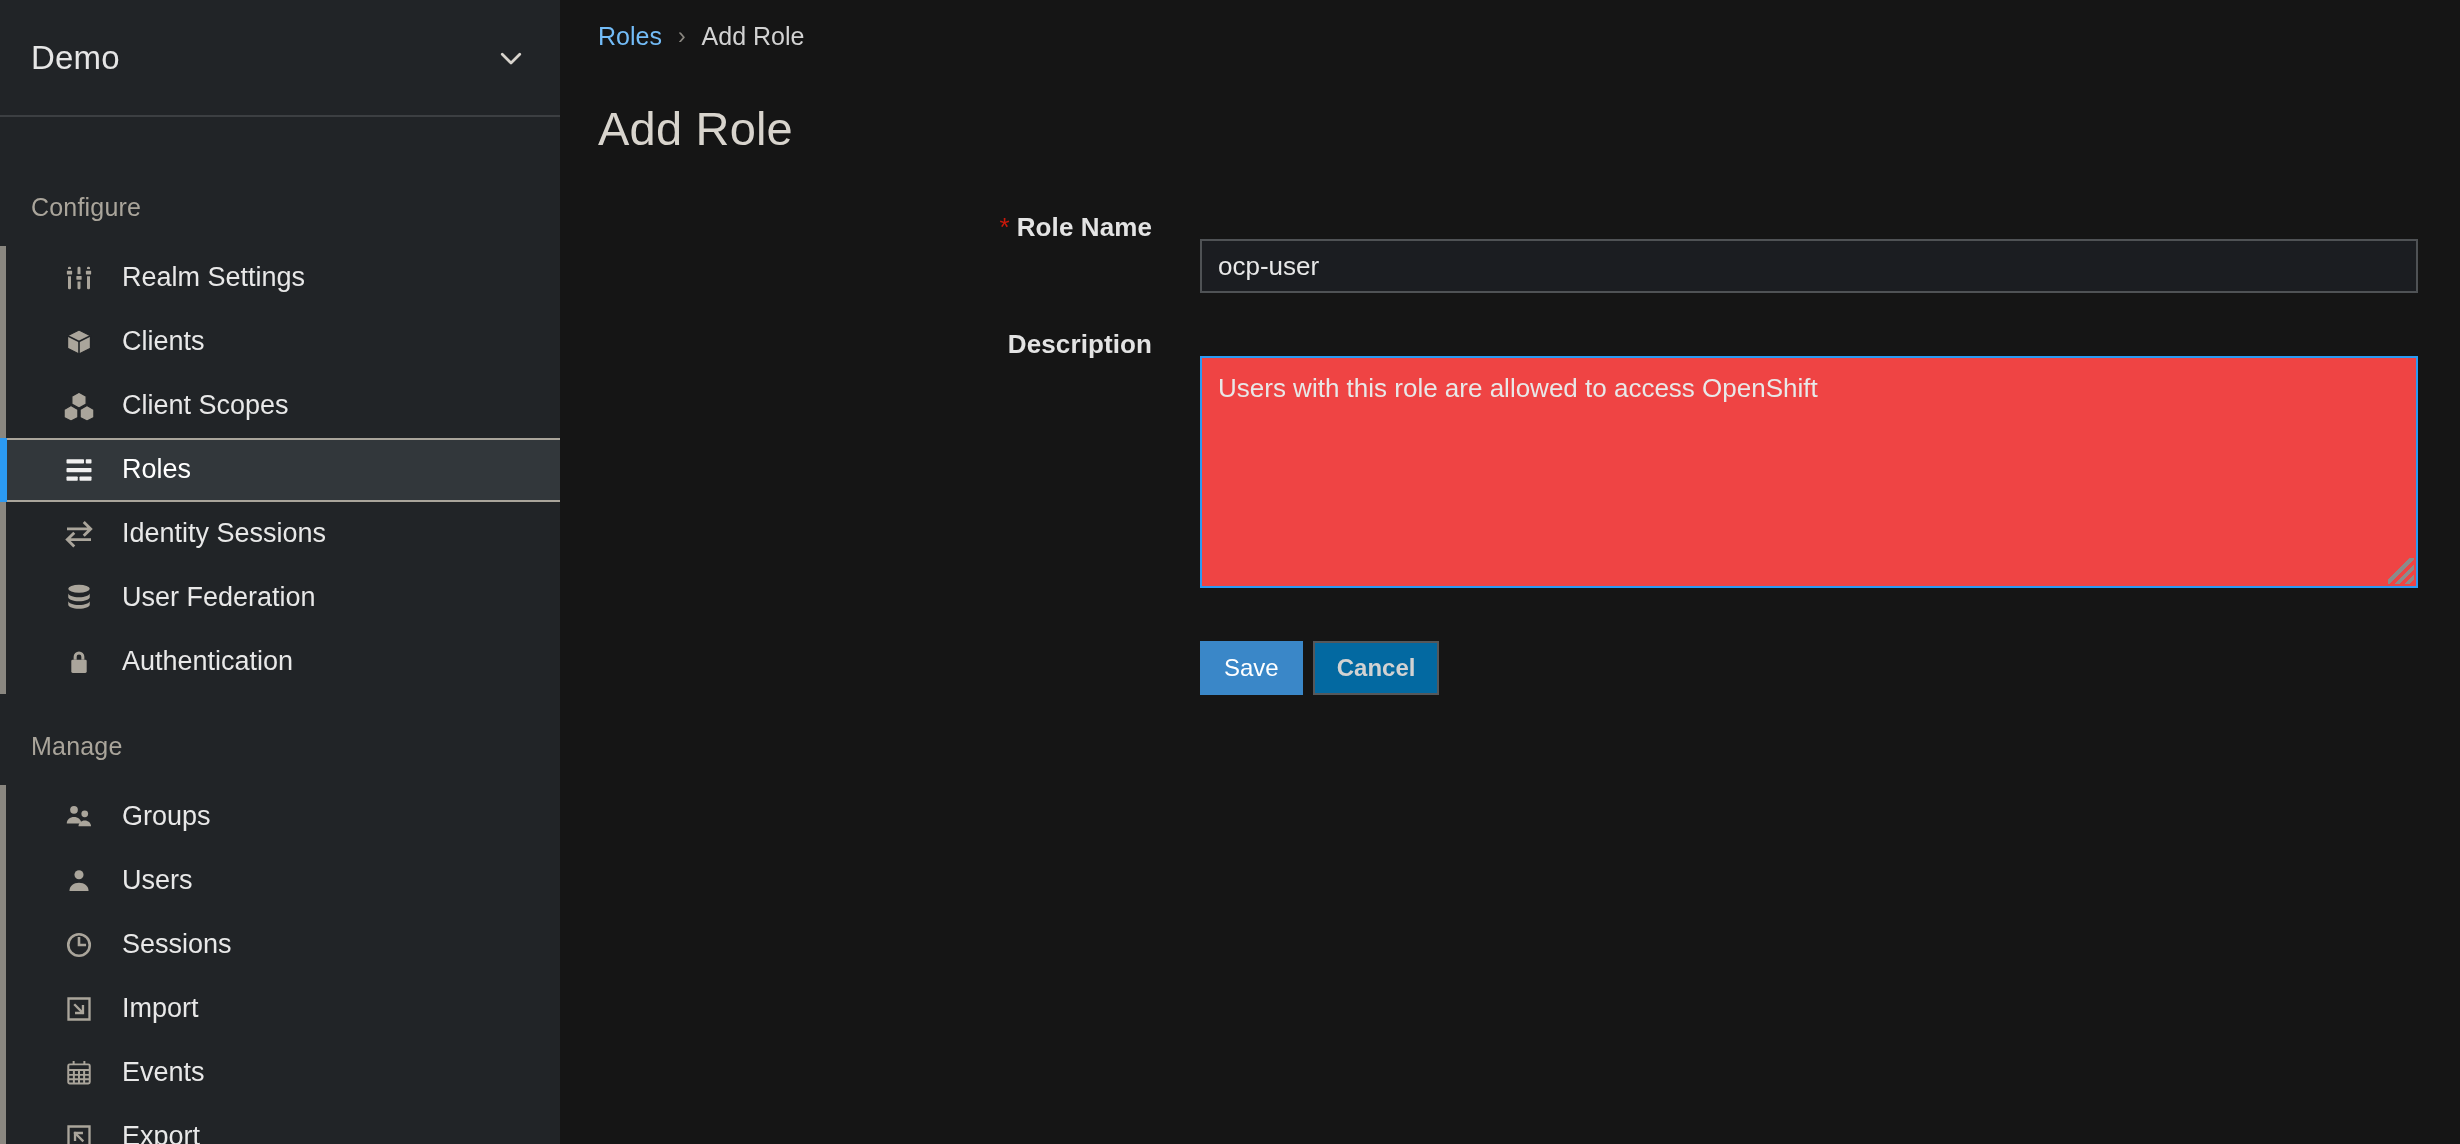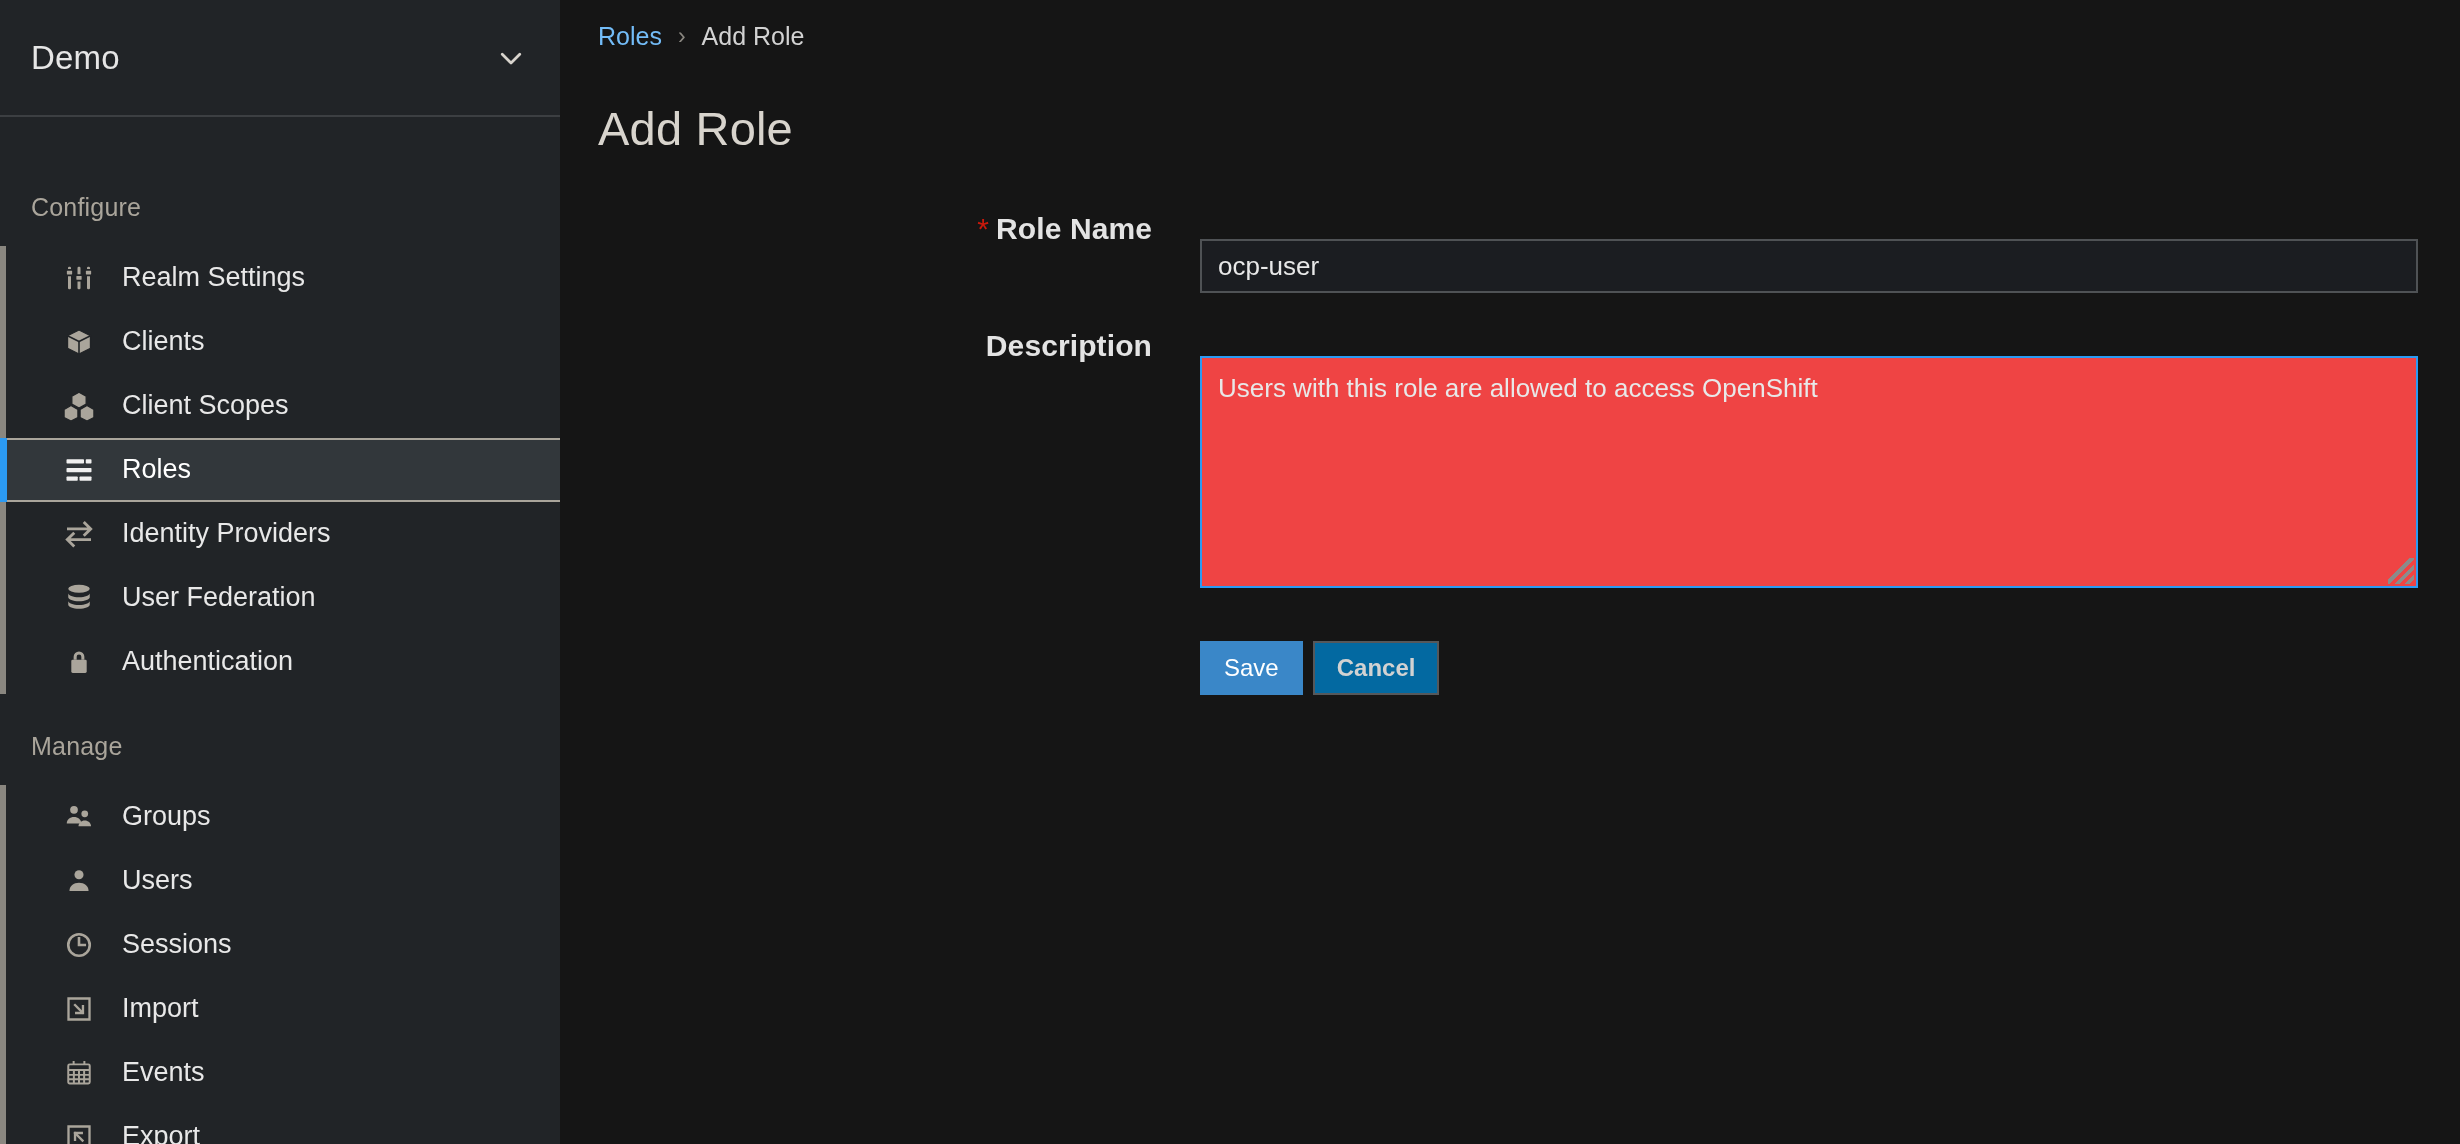--- a/index.html
+++ b/index.html
@@ -102,7 +102,7 @@
     width: 640px; flex: 0 0 640px;
     text-align: right;
     padding-right: 48px; padding-top: 12px;
-    font-size: 30px; color: #e3e3e3; font-weight: bold;
+    font-size: 26px; color: #e3e3e3; font-weight: bold;
     letter-spacing: .1px;
   }
   .req-star { color: #c9190b; margin-right: 7px; font-weight: normal; }

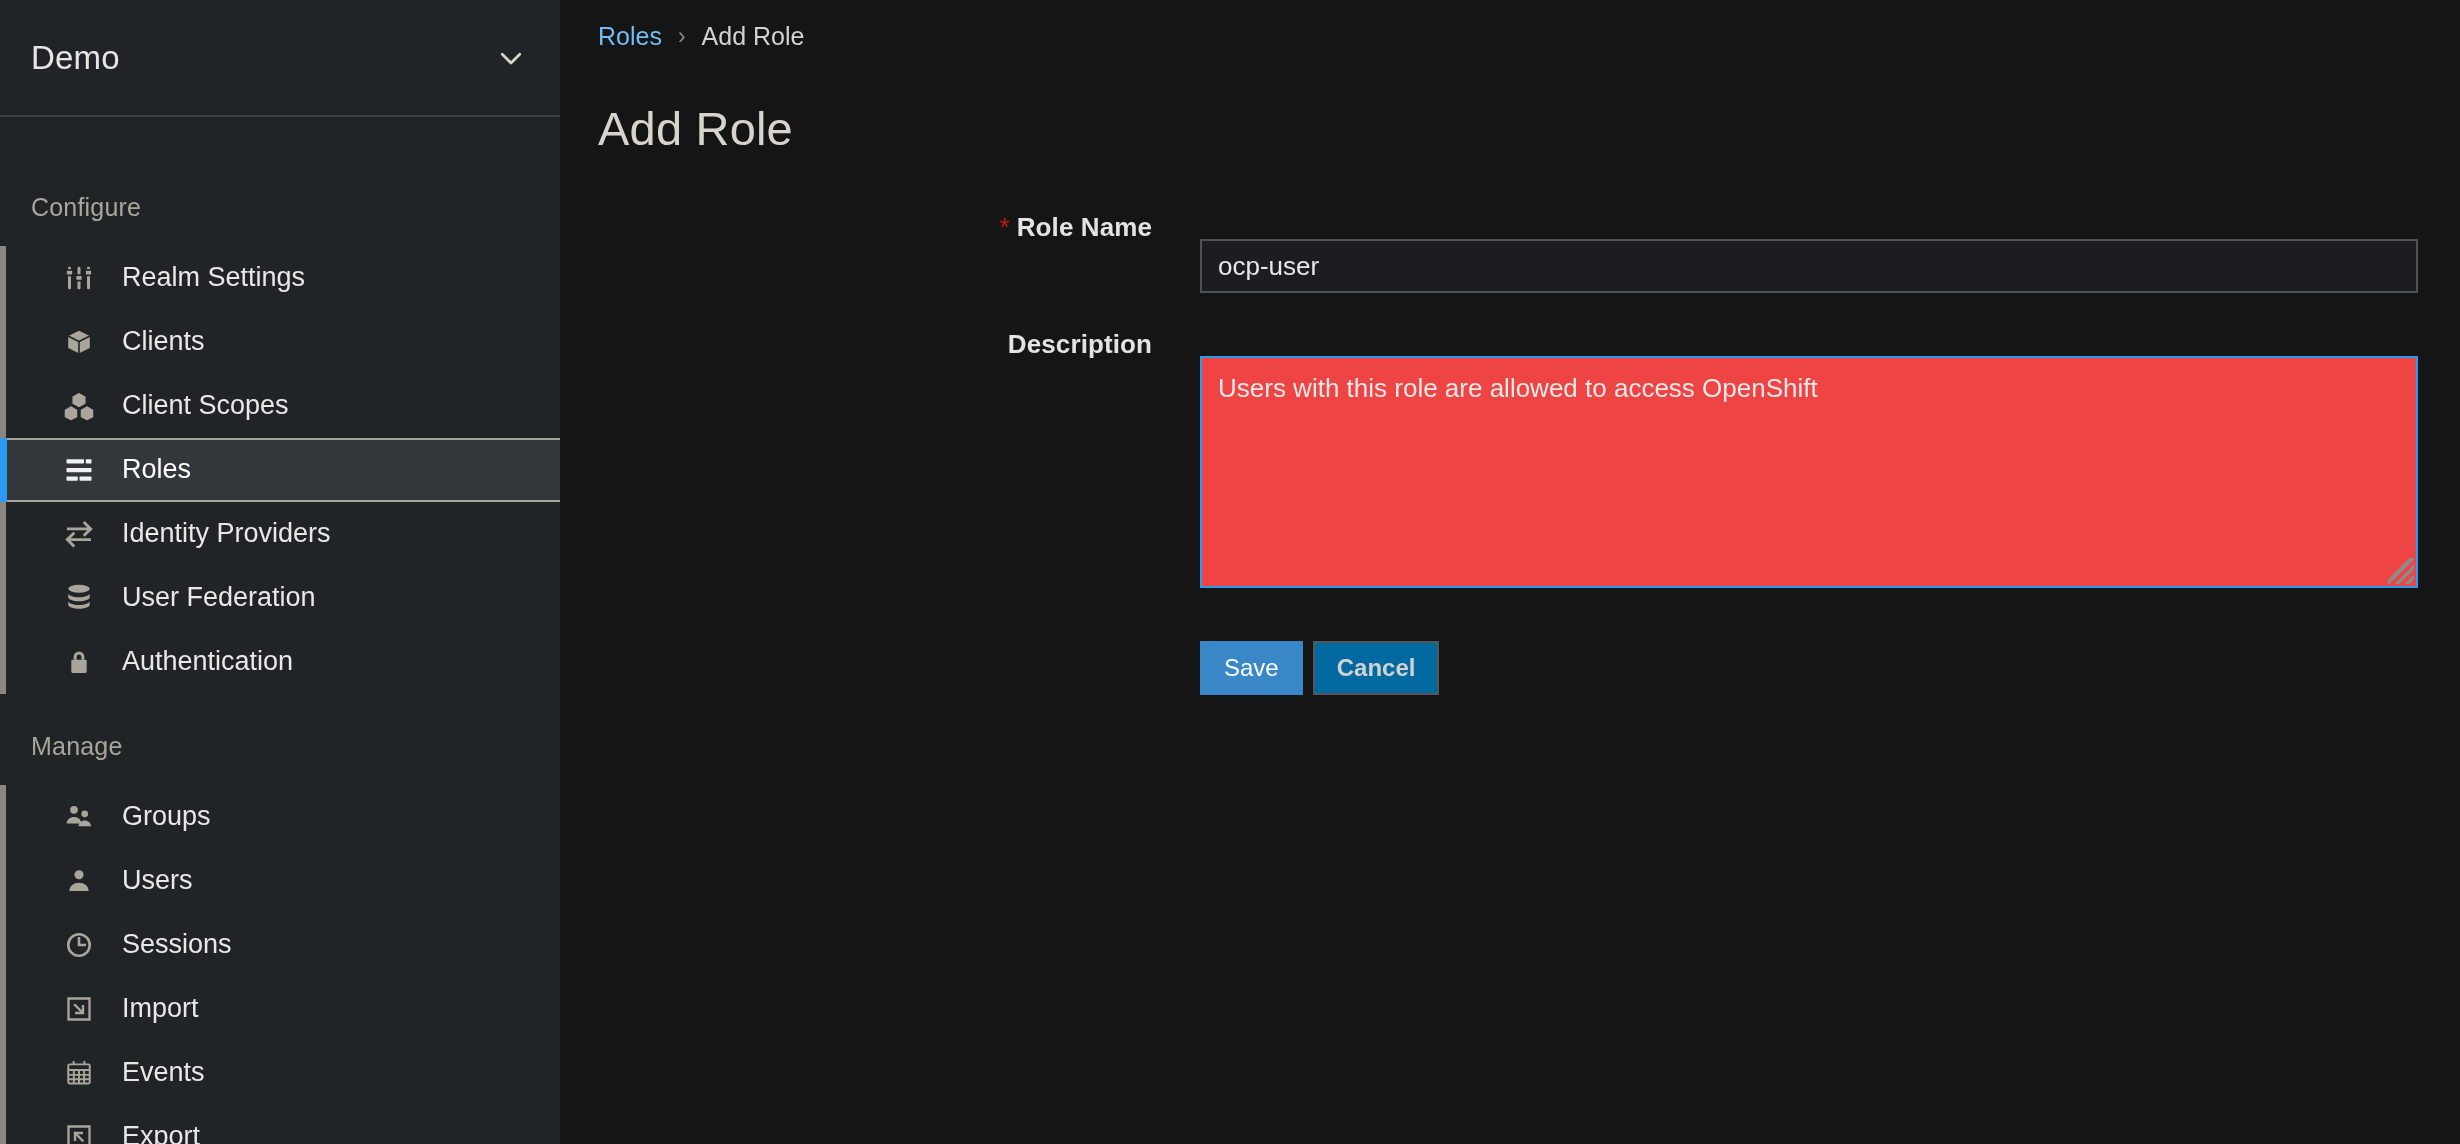--- a/index.html
+++ b/index.html
@@ -235,7 +235,7 @@
                 <path d="M21 15.6H5.8l3.4 3.4-1.5 1.5-6-5.9 6-5.9 1.5 1.5-3.4 3.4H21z" transform="translate(0,1.6)"></path>
               </svg>
           </span>
-          <span class="nav-label">Identity Providers</span>
+          <span class="nav-label">Identity Sessions</span>
         </div>
 
         <div class="nav-item">

